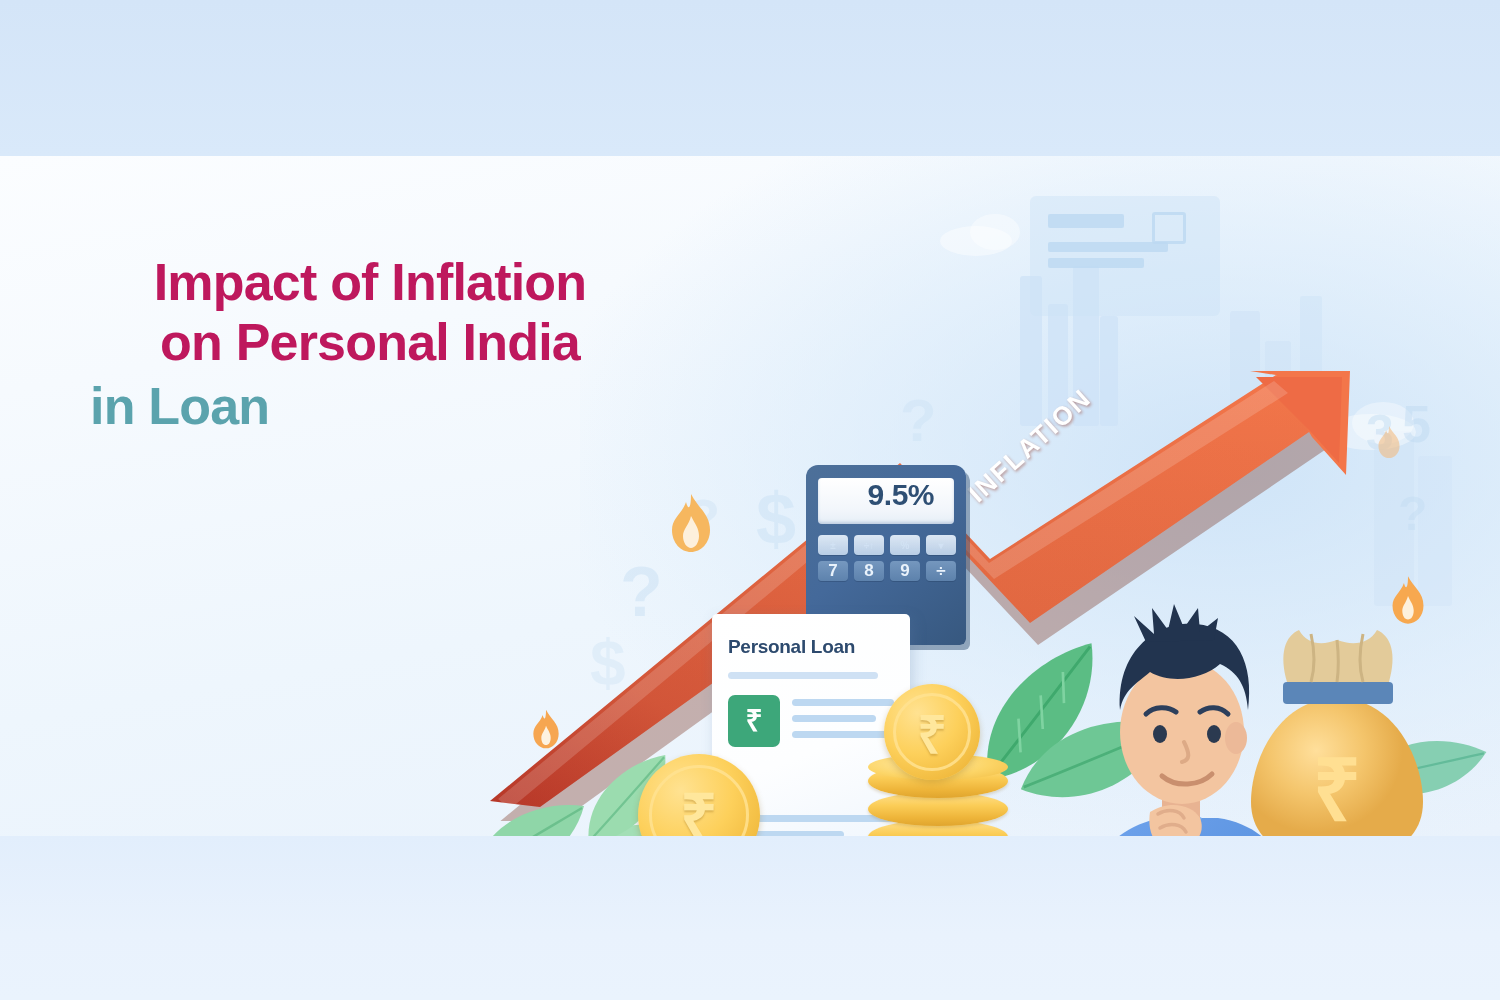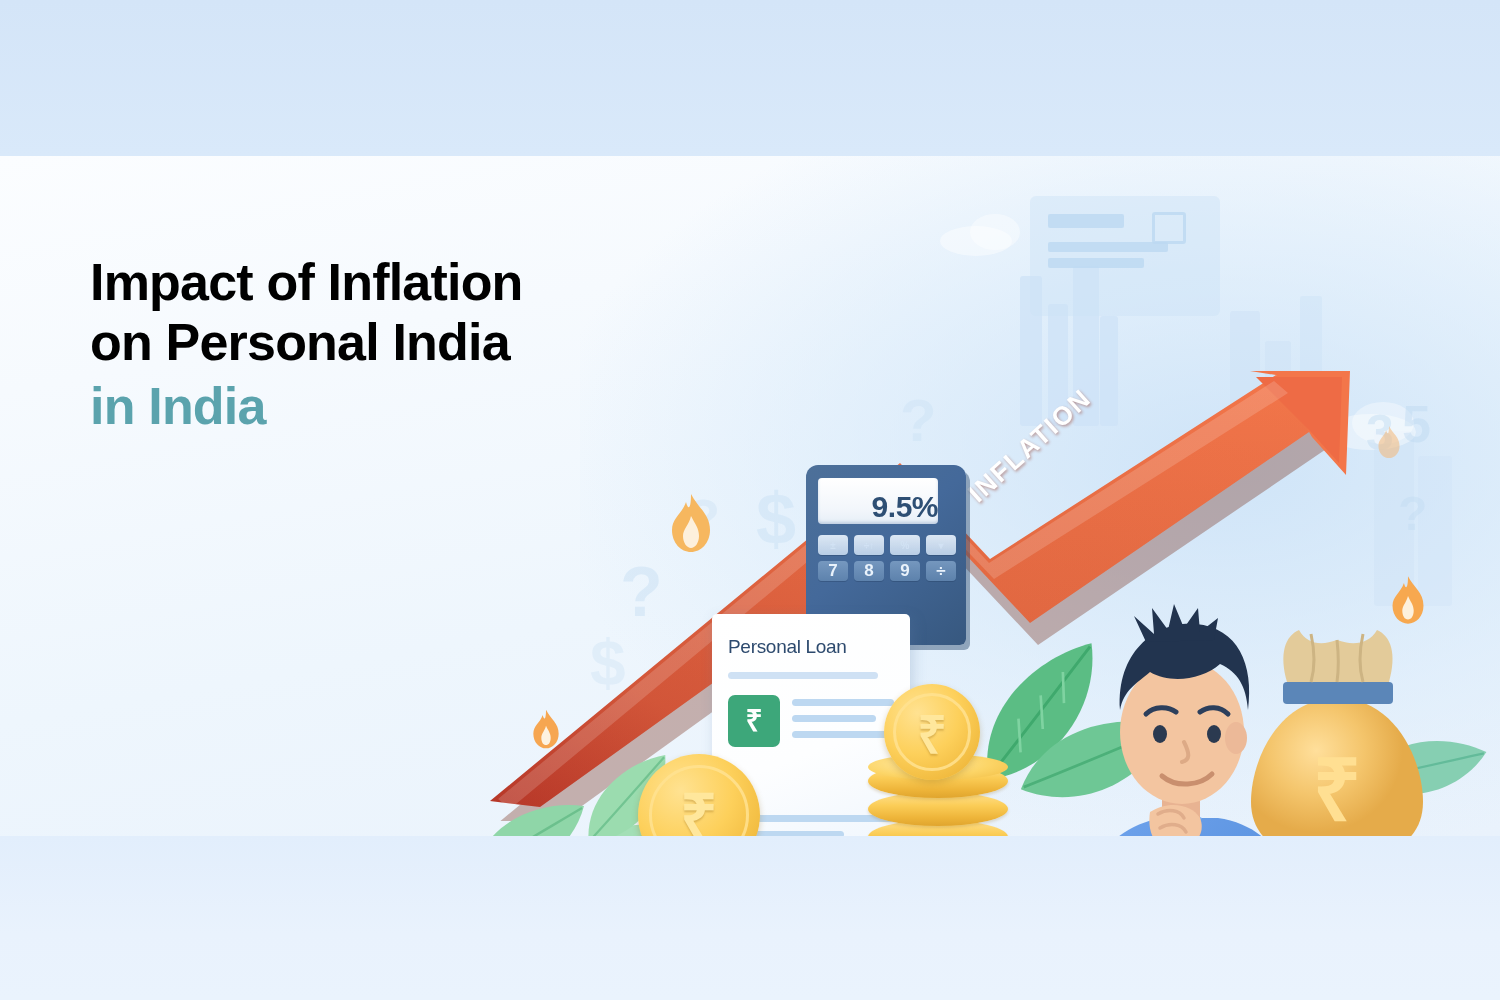--- a/index.html
+++ b/index.html
@@ -125,7 +125,7 @@
   
   .title-block { position:absolute; left:90px; top:252px; width:560px; }
   .title-l1, .title-l2 {
-    font-size:52px; font-weight:700; color:#000000; line-height:1.16; letter-spacing:-.8px;
+    font-size:52px; font-weight:700; color:#be185d; line-height:1.16; letter-spacing:-.8px;text-align:center;
   }
   .title-l3 {
     font-size:52px; font-weight:700; color:#5ba3ad; line-height:1.2; letter-spacing:-.8px; margin-top:2px;

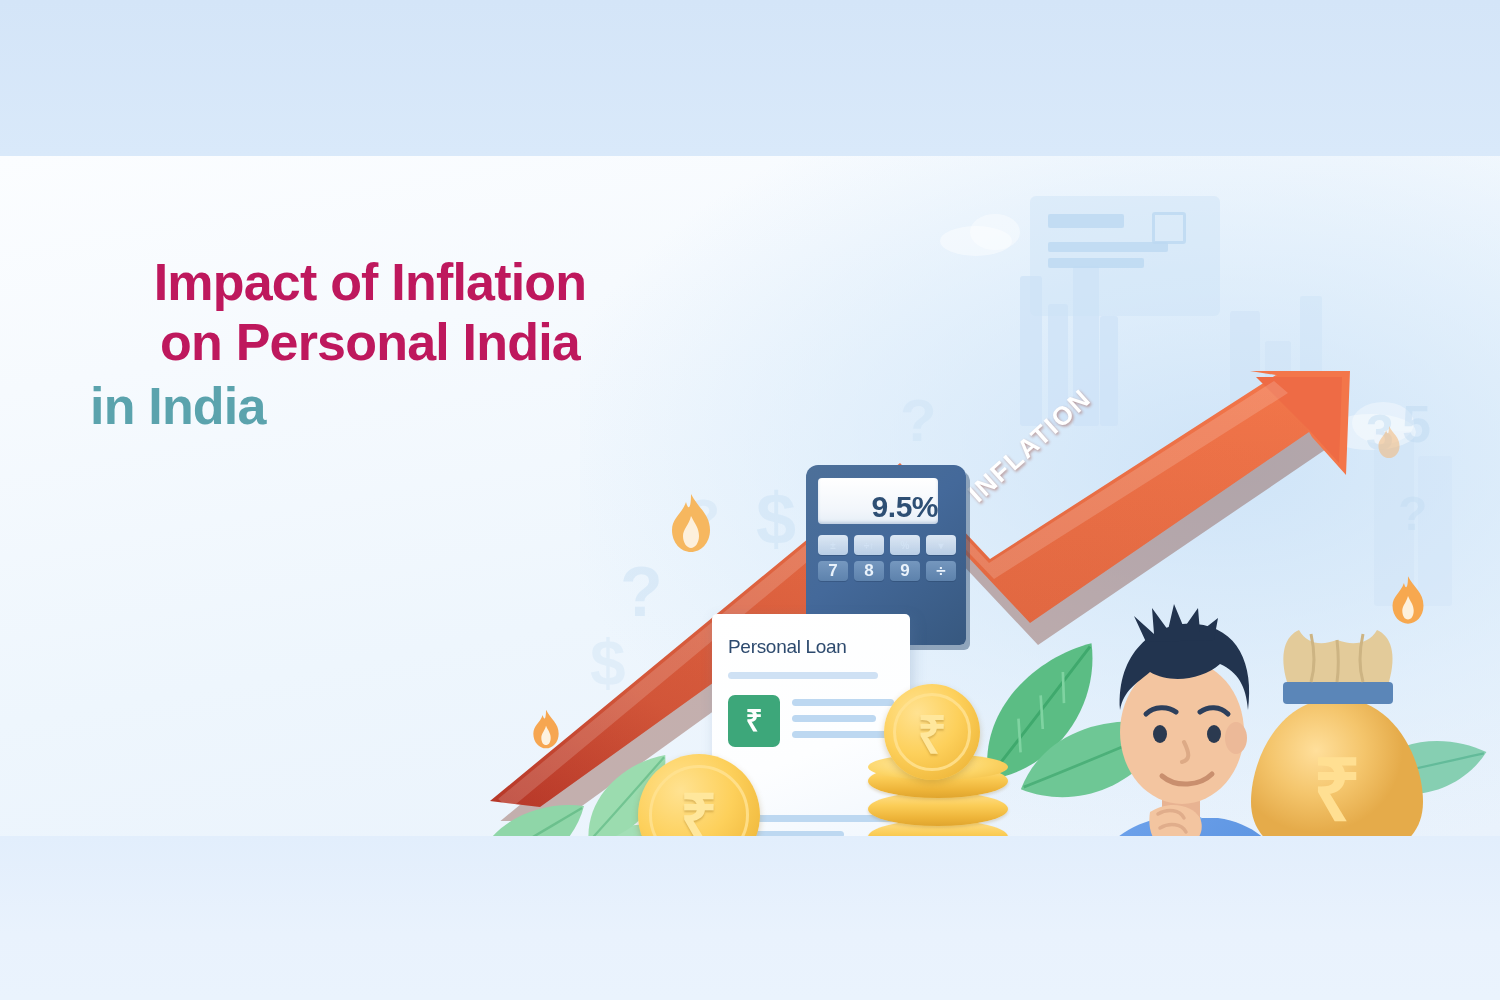--- a/index.html
+++ b/index.html
@@ -387,7 +387,7 @@
   <div class="title-block">
     <div class="title-l1">Impact of Inflation</div>
     <div class="title-l2">on Personal India</div>
-    <div class="title-l3">in India</div>
+    <div class="title-l3">in Loan</div>
   </div>
 
 </div>

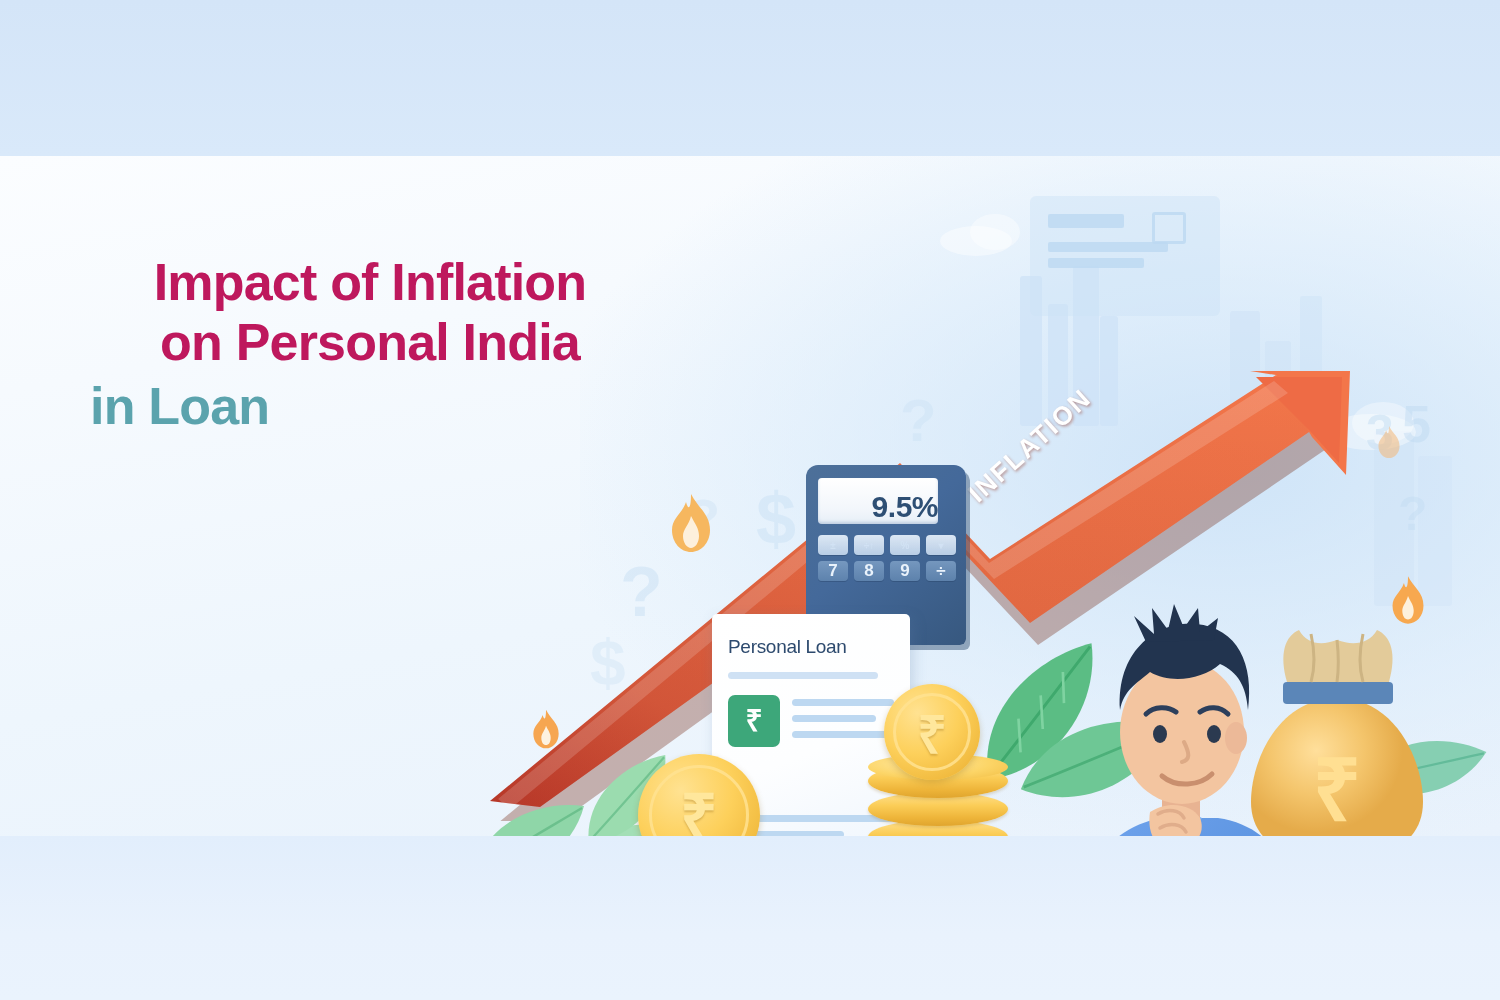--- a/index.html
+++ b/index.html
@@ -48,10 +48,10 @@
     box-shadow:4px 5px 0 rgba(45,75,110,.45);
   }
   .calc-screen {
-    position:absolute; left:12px; top:13px; width:120px; height:46px;
+    position:absolute; left:12px; top:13px; width:136px; height:46px;
     background:linear-gradient(180deg,#ffffff 0%,#f2f6fb 70%,#e6eef7 100%);
     border-radius:4px; box-shadow:inset 0 -2px 3px rgba(120,150,185,.35);
-    display:flex; align-items:flex-end; justify-content:flex-end; padding-right:0;
+    display:flex; align-items:flex-start; justify-content:flex-end; padding-right:20px;
   }
   .calc-value { font-size:30px; font-weight:700; color:#2e4f74; letter-spacing:-.5px; }
   .calc-pad { position:absolute; left:12px; top:70px; width:140px; display:flex; flex-wrap:wrap; gap:6px; }

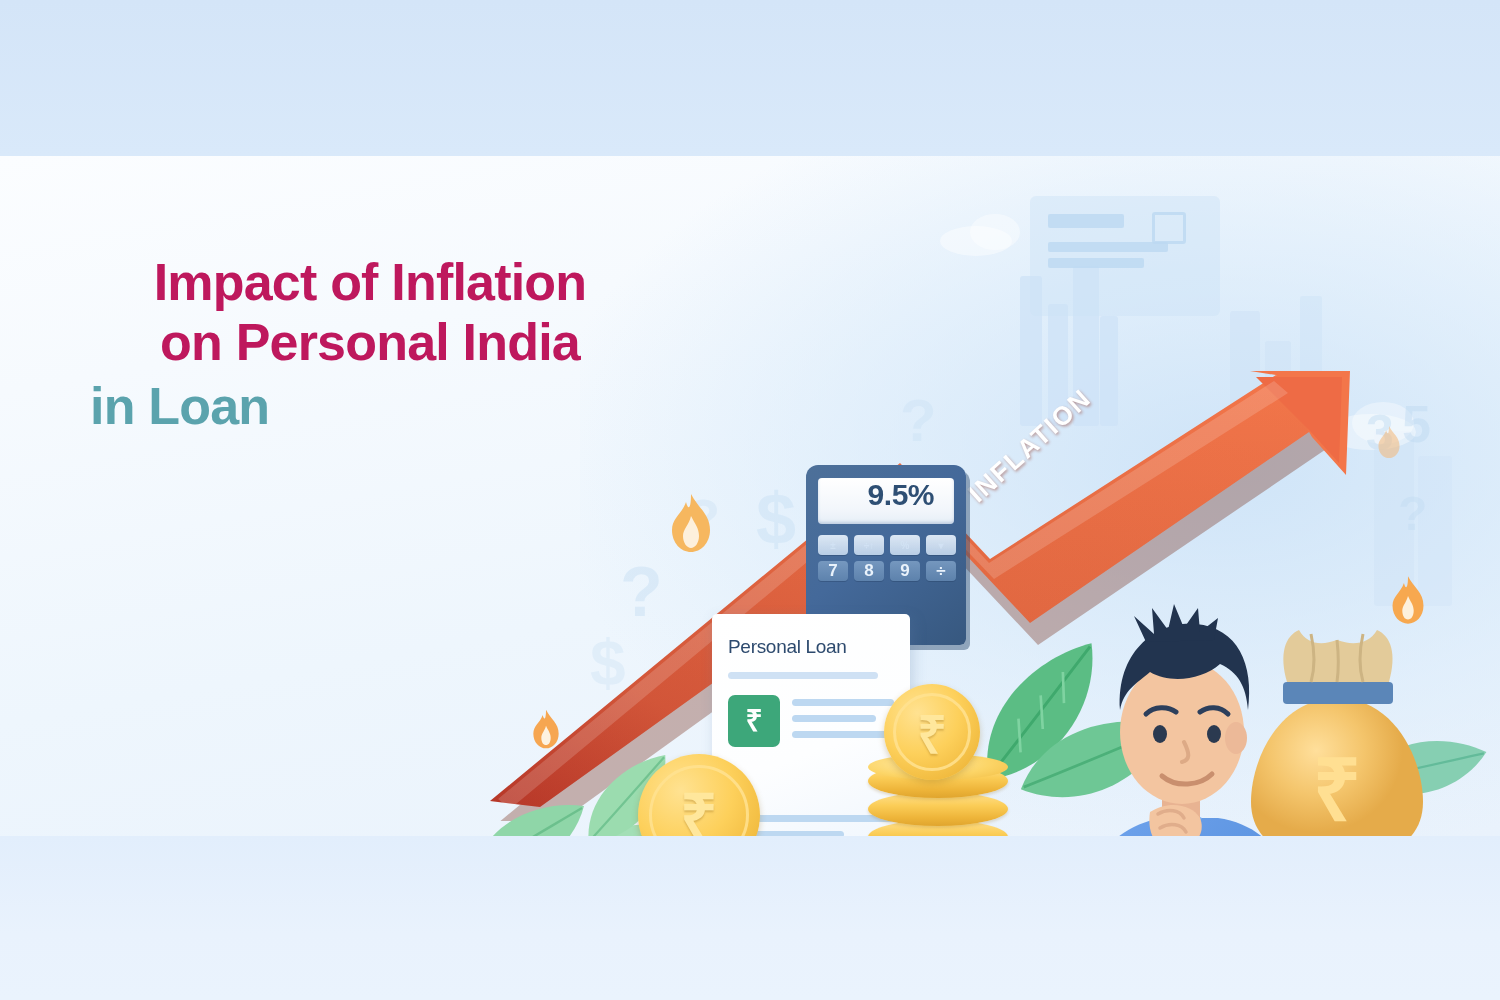--- a/index.html
+++ b/index.html
@@ -81,7 +81,7 @@
     border-radius:5px; box-shadow:3px 5px 14px rgba(90,125,165,.25);
     padding:22px 16px 0 16px; overflow:hidden;
   }
-  .doc-title { font-size:19px; font-weight:400; color:#2d4a6e; letter-spacing:-.3px; }
+  .doc-title { font-size:19px; font-weight:700; color:#2d4a6e; letter-spacing:-.3px; }
   .doc-rule { margin-top:14px; height:7px; width:150px; background:#cfe1f4; border-radius:4px; }
   .doc-body { margin-top:16px; display:flex; gap:12px; }
   .doc-badge {

